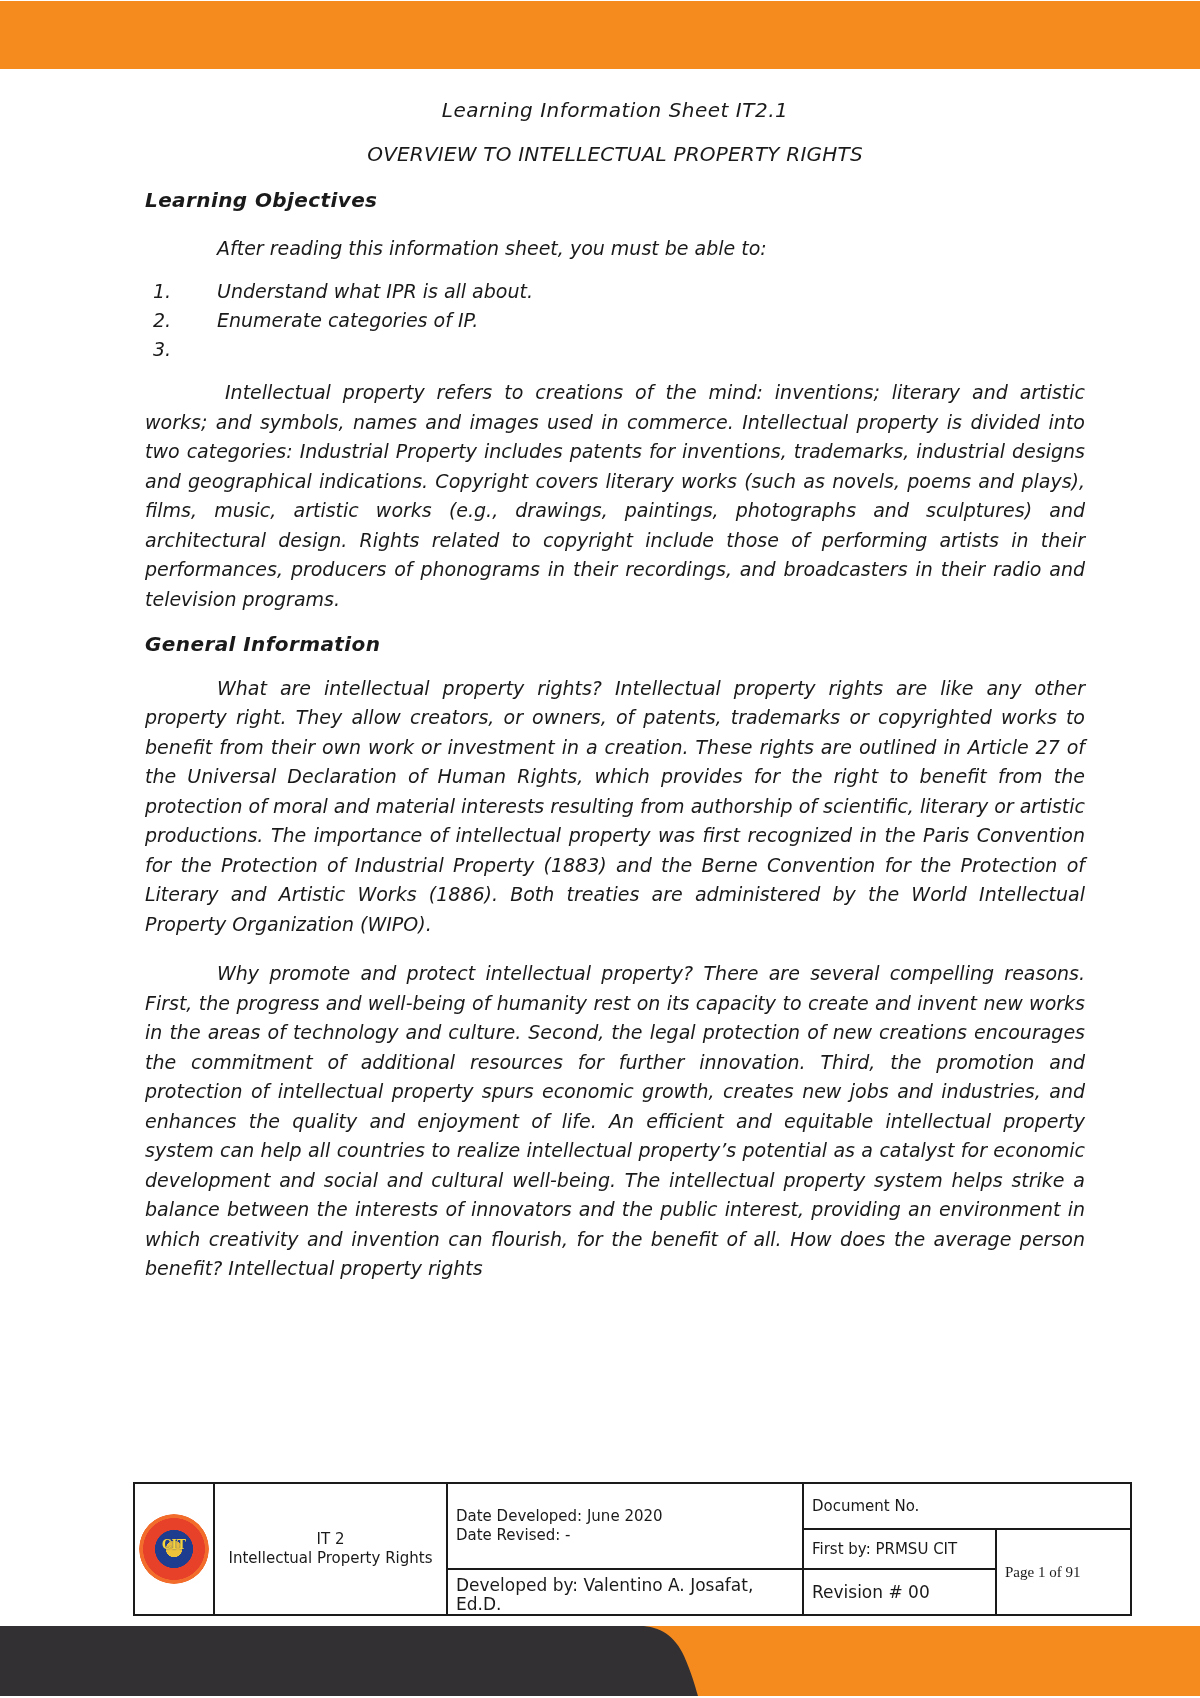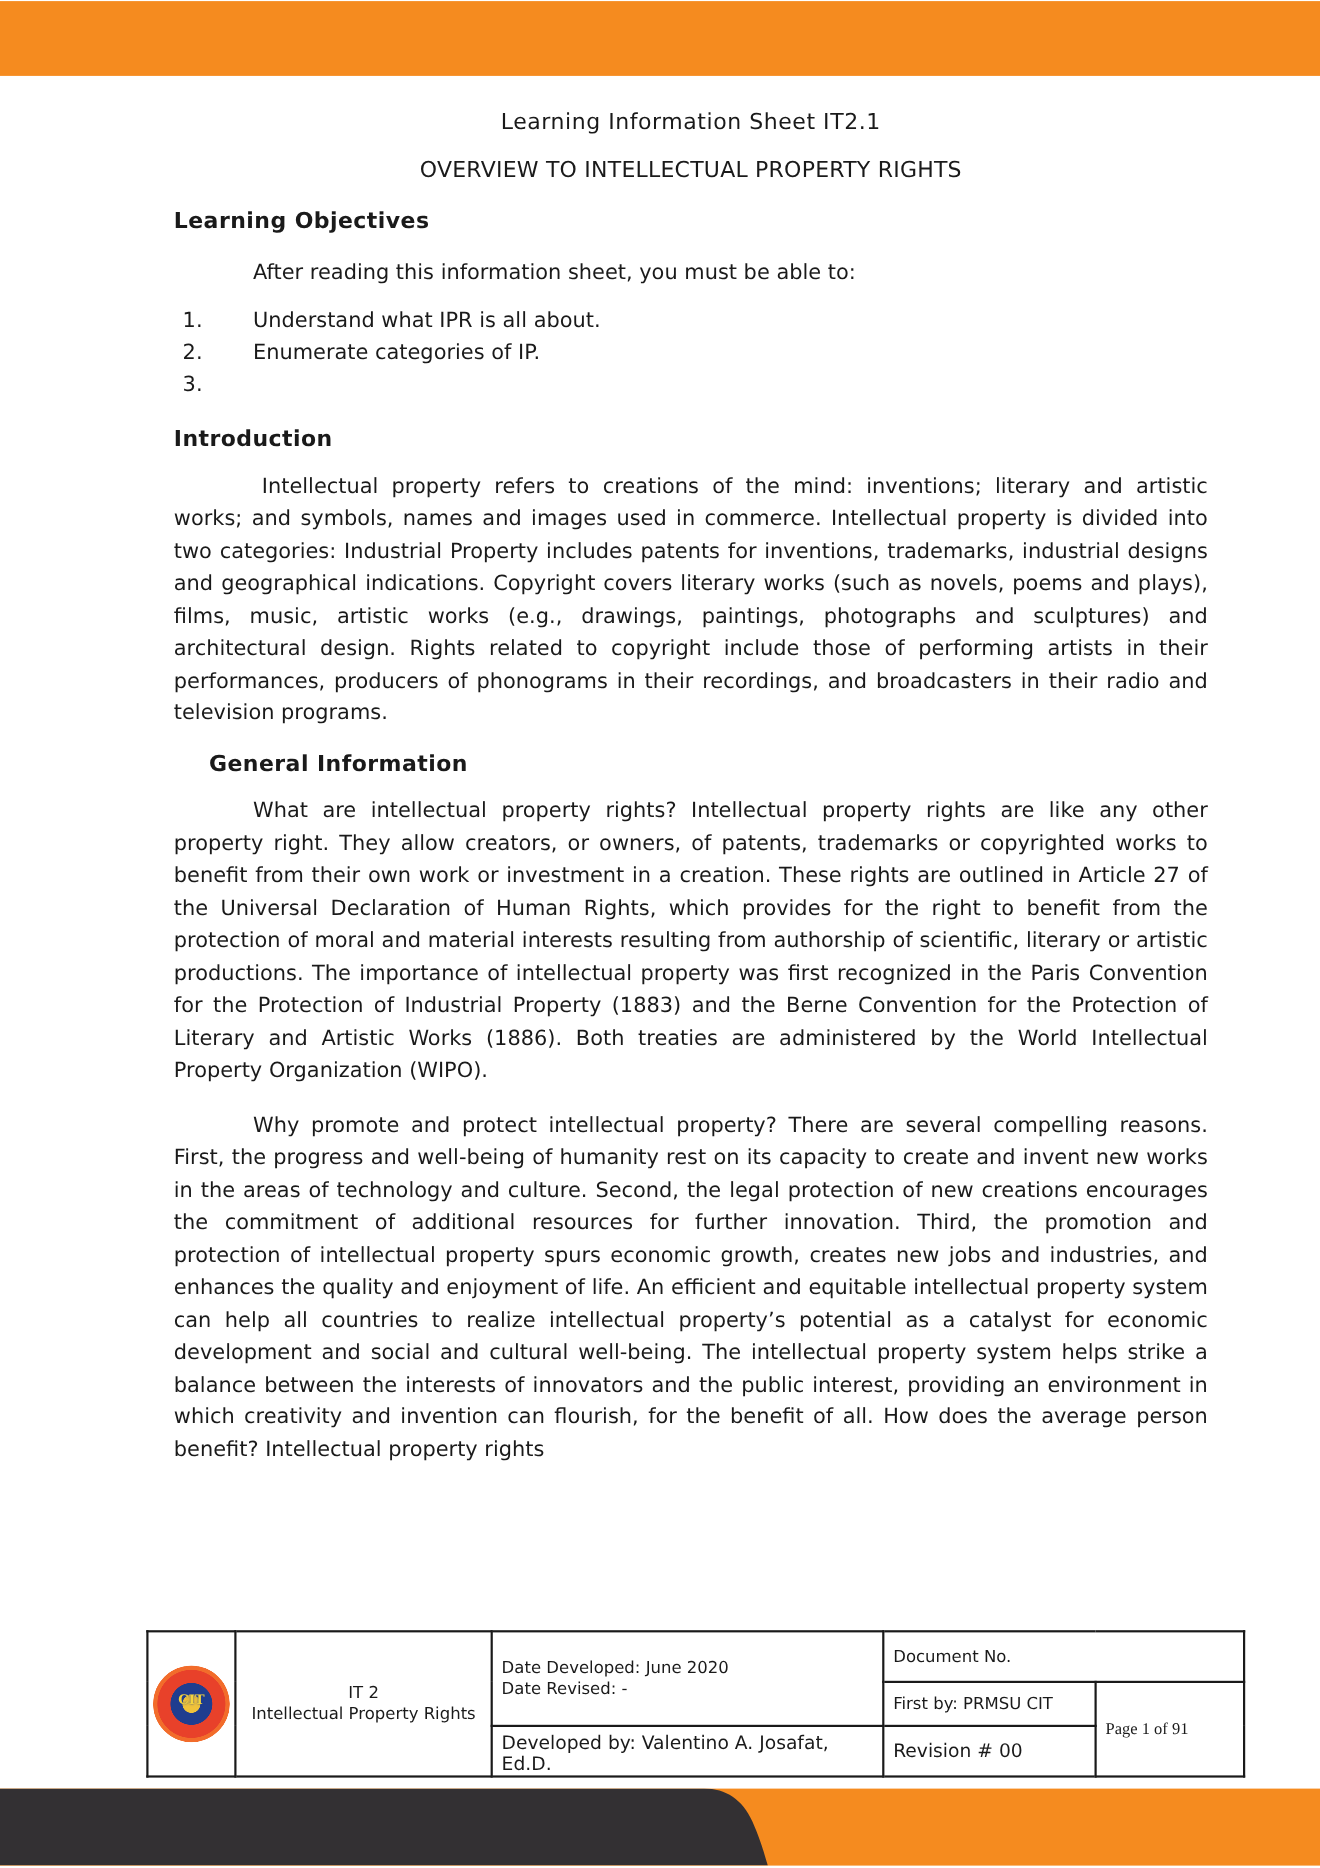--- a/index.html
+++ b/index.html
@@ -13,8 +13,8 @@
     background: #f58b1f;
   }
   .content {
-    position: absolute; left: 158px; top: 90px; width: 940px;
-    font-size: 19px; line-height: 29.5px;
+    position: absolute; left: 145px; top: 90px; width: 940px;
+    font-size: 19px; line-height: 29.5px; font-style: italic;
   }
   .doc-title {
     text-align: center; font-size: 20px; margin: 6px 0 0 0; height: 30px; letter-spacing: 0.5px;

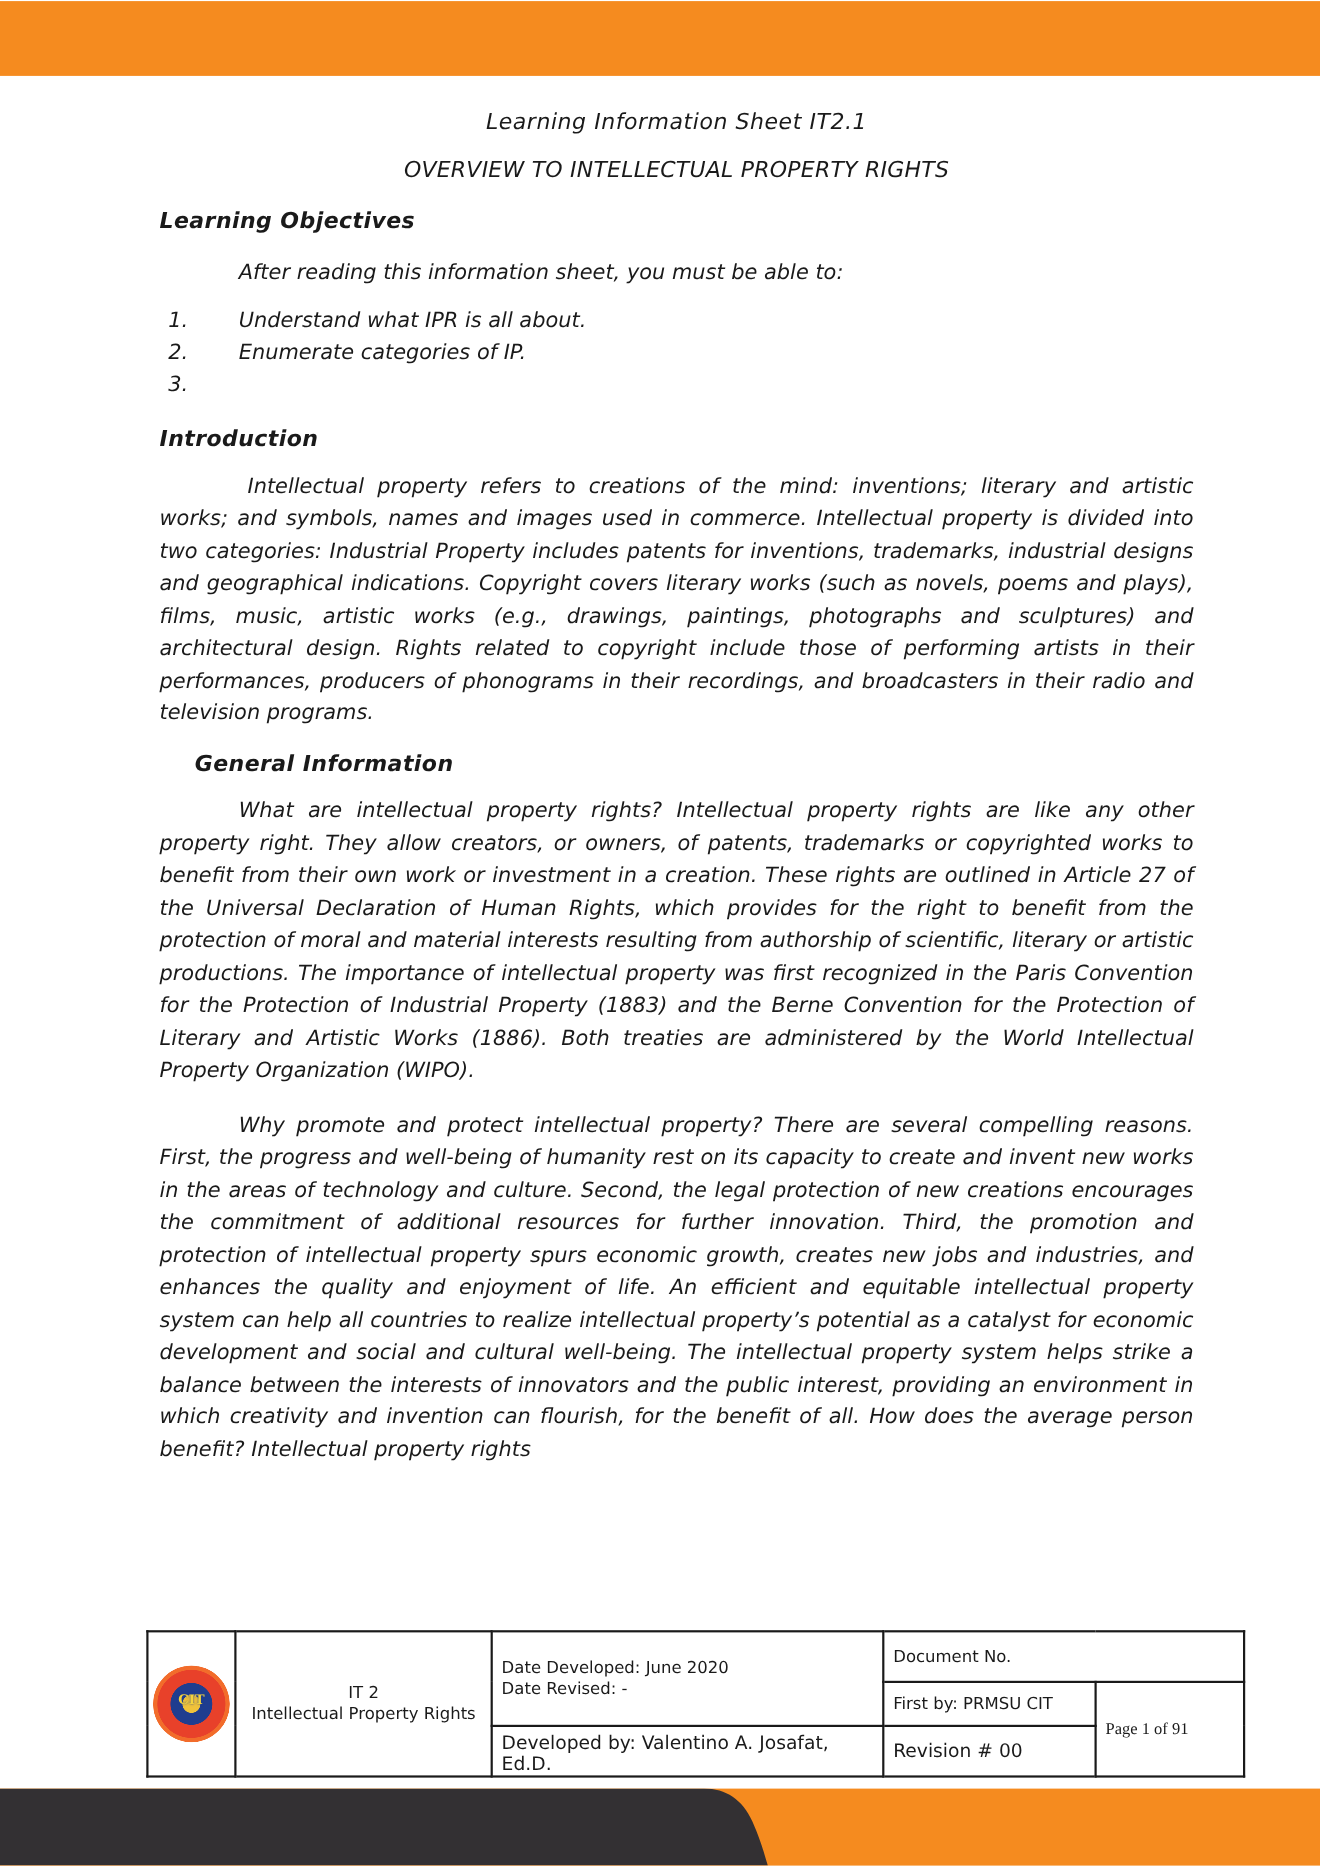--- a/index.html
+++ b/index.html
@@ -97,7 +97,6 @@
     </li>
   </ol>
 
-  <h2 class="section-heading h-intro">Introduction</h2>
   <p class="body first-intro">Intellectual property refers to creations of the mind: inventions; literary and artistic works; and symbols, names and images used in commerce. Intellectual property is divided into two categories: Industrial Property includes patents for inventions, trademarks, industrial designs and geographical indications. Copyright covers literary works (such as novels, poems and plays), films, music, artistic works (e.g., drawings, paintings, photographs and sculptures) and architectural design. Rights related to copyright include those of performing artists in their performances, producers of phonograms in their recordings, and broadcasters in their radio and television programs.</p>
 
   <h2 class="section-heading h-gen">General Information</h2>

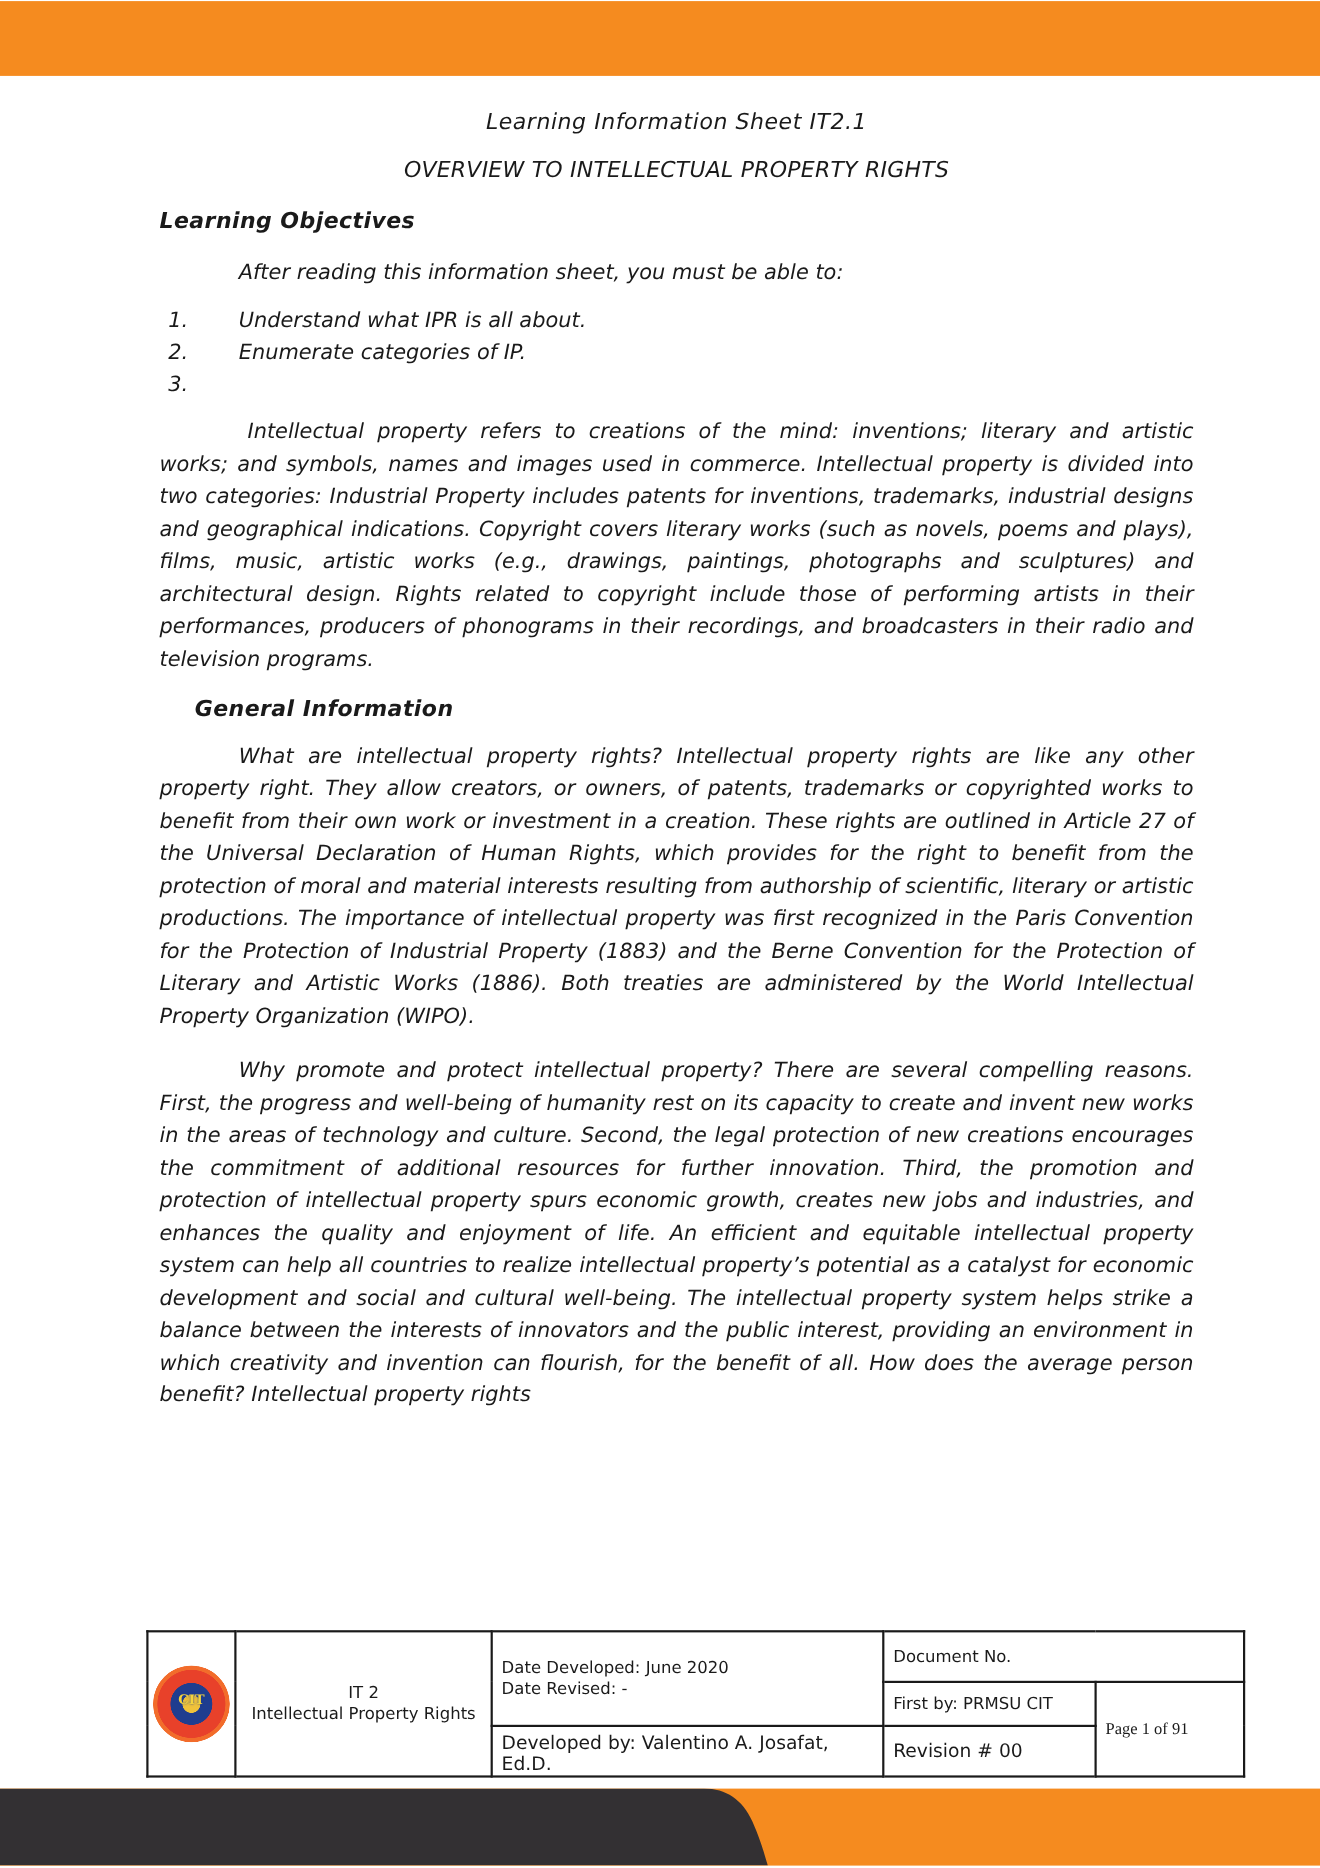--- a/index.html
+++ b/index.html
@@ -31,7 +31,7 @@
   .objectives li { display: flex; height: 29px; }
   .obj-num { display: inline-block; width: 72px; }
   .h-intro { margin-top: 20px; }
-  .h-gen { margin-top: 16px; margin-left: 32px; }
+  .h-gen { margin-top: 16px; }
   p.body {
     margin: 14px 0 0 0; text-align: justify; text-indent: 72px;
   }

